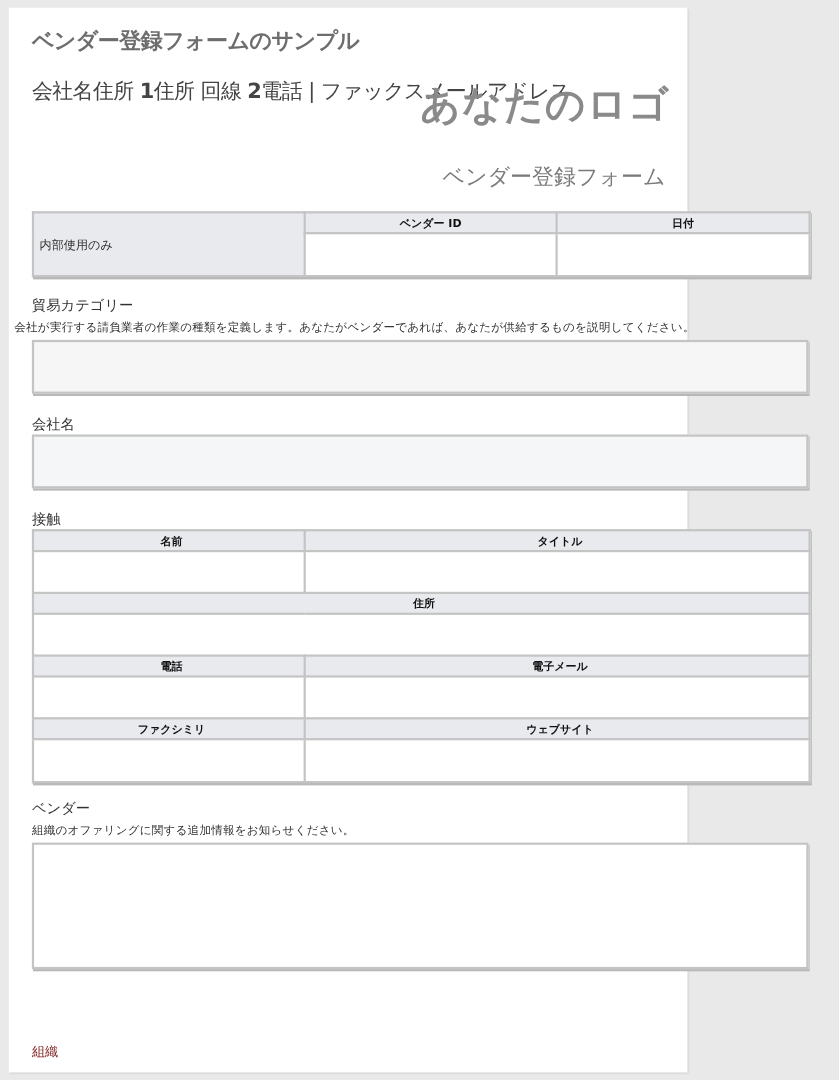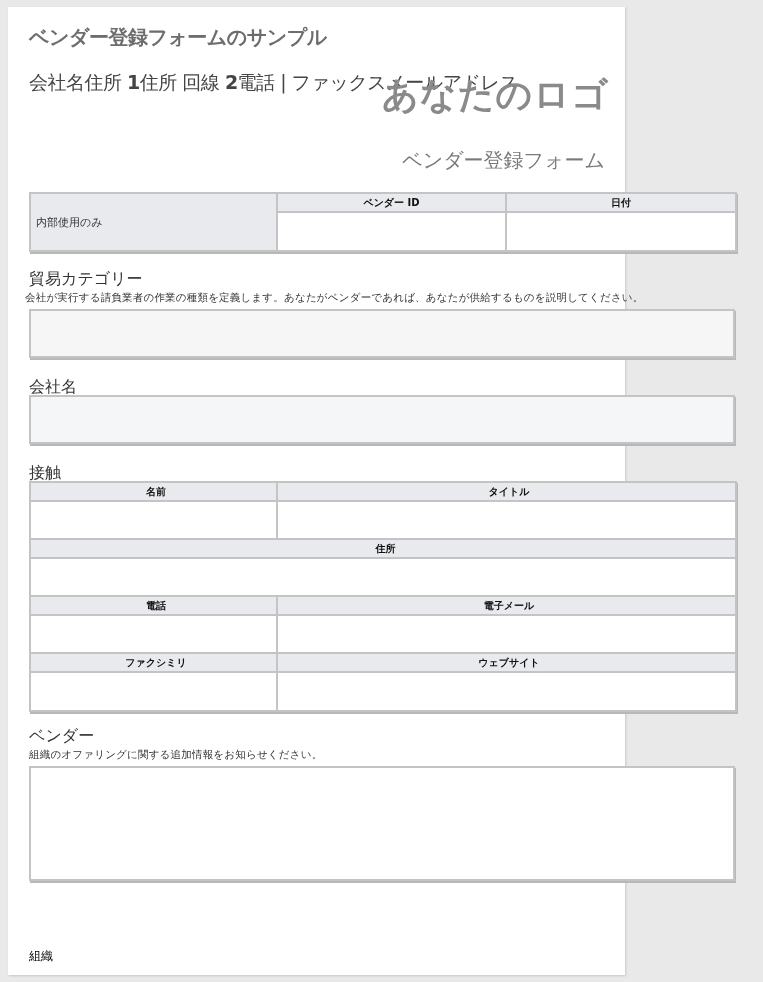--- a/index.html
+++ b/index.html
@@ -61,7 +61,7 @@
     .shadow { box-shadow: 1px 2px 0 #b8b8b8; }
     .label {
       font-family: "DejaVu Serif", serif;
-      font-size: 16px; color: #333; white-space: nowrap;
+      font-size: 13px; color: #333; white-space: nowrap;
     }
     .help {
       font-family: "DejaVu Serif", serif;

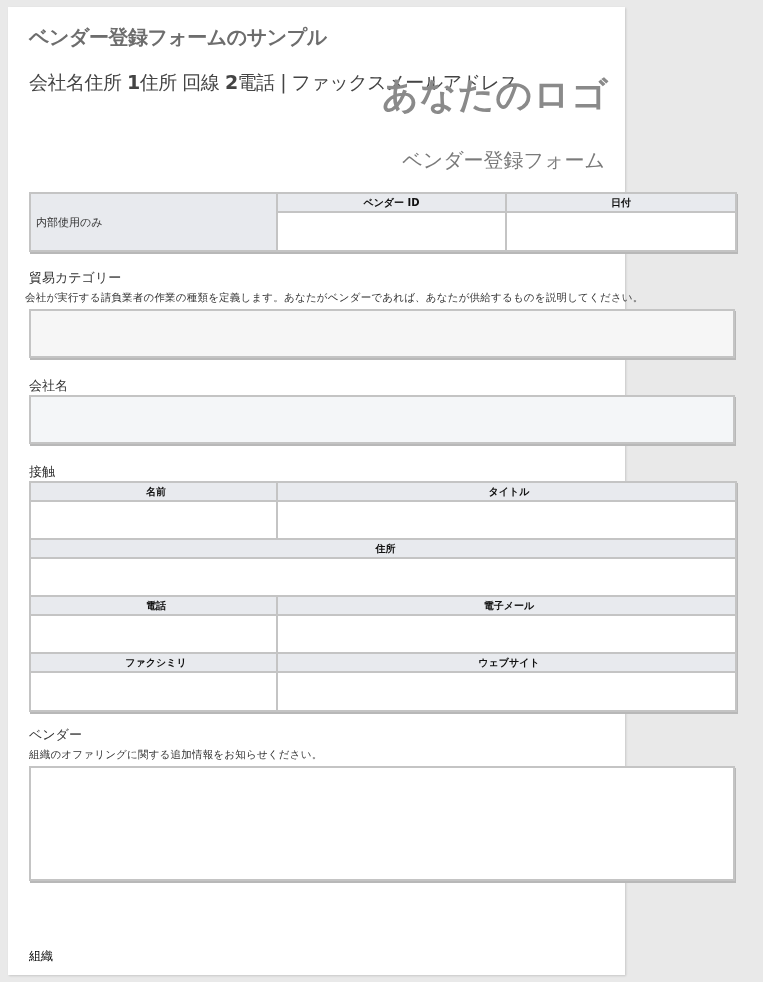--- a/index.html
+++ b/index.html
@@ -109,7 +109,7 @@
     </table>
 
   <div class="abs label" style="left:21px; top:262px;">貿易カテゴリー</div>
-  <div class="abs help" style="left:17px; top:284px;text-align:right;">会社が実行する請負業者の作業の種類を定義します。あなたがベンダーであれば、あなたが供給するものを説明してください。</div>
+  <div class="abs help" style="left:5px; top:284px;text-align:right;">会社が実行する請負業者の作業の種類を定義します。あなたがベンダーであれば、あなたが供給するものを説明してください。</div>
   <div class="abs box" style="left:21px; top:302px; width:702px; height:45px; background:#f6f6f6;"></div>
 
   <div class="abs label" style="left:21px; top:370px;">会社名</div>

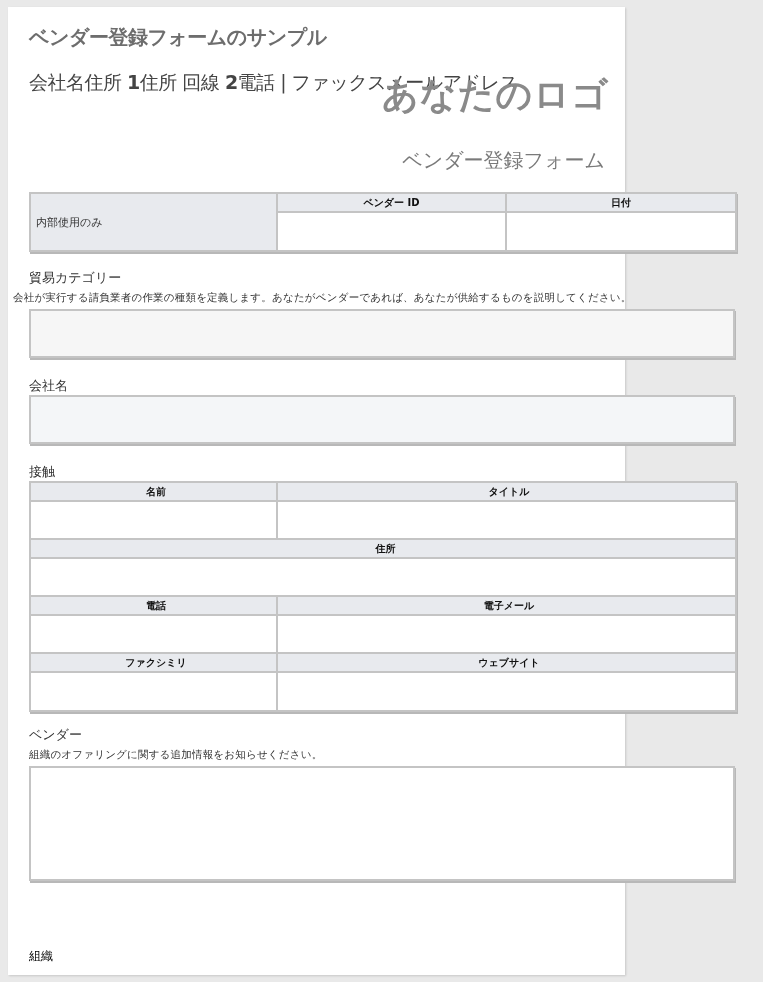--- a/index.html
+++ b/index.html
@@ -71,7 +71,7 @@
       border: 2px solid #c4c4c4; box-shadow: 1px 2px 0 #b8b8b8;
     }
     .footer-label {
-      font-family: "DejaVu Sans", sans-serif; font-size: 12px; color: #000000;
+      font-family: "DejaVu Sans", sans-serif; font-size: 12px; color: #7f1d1d;
     }
   </style>
 </head>

